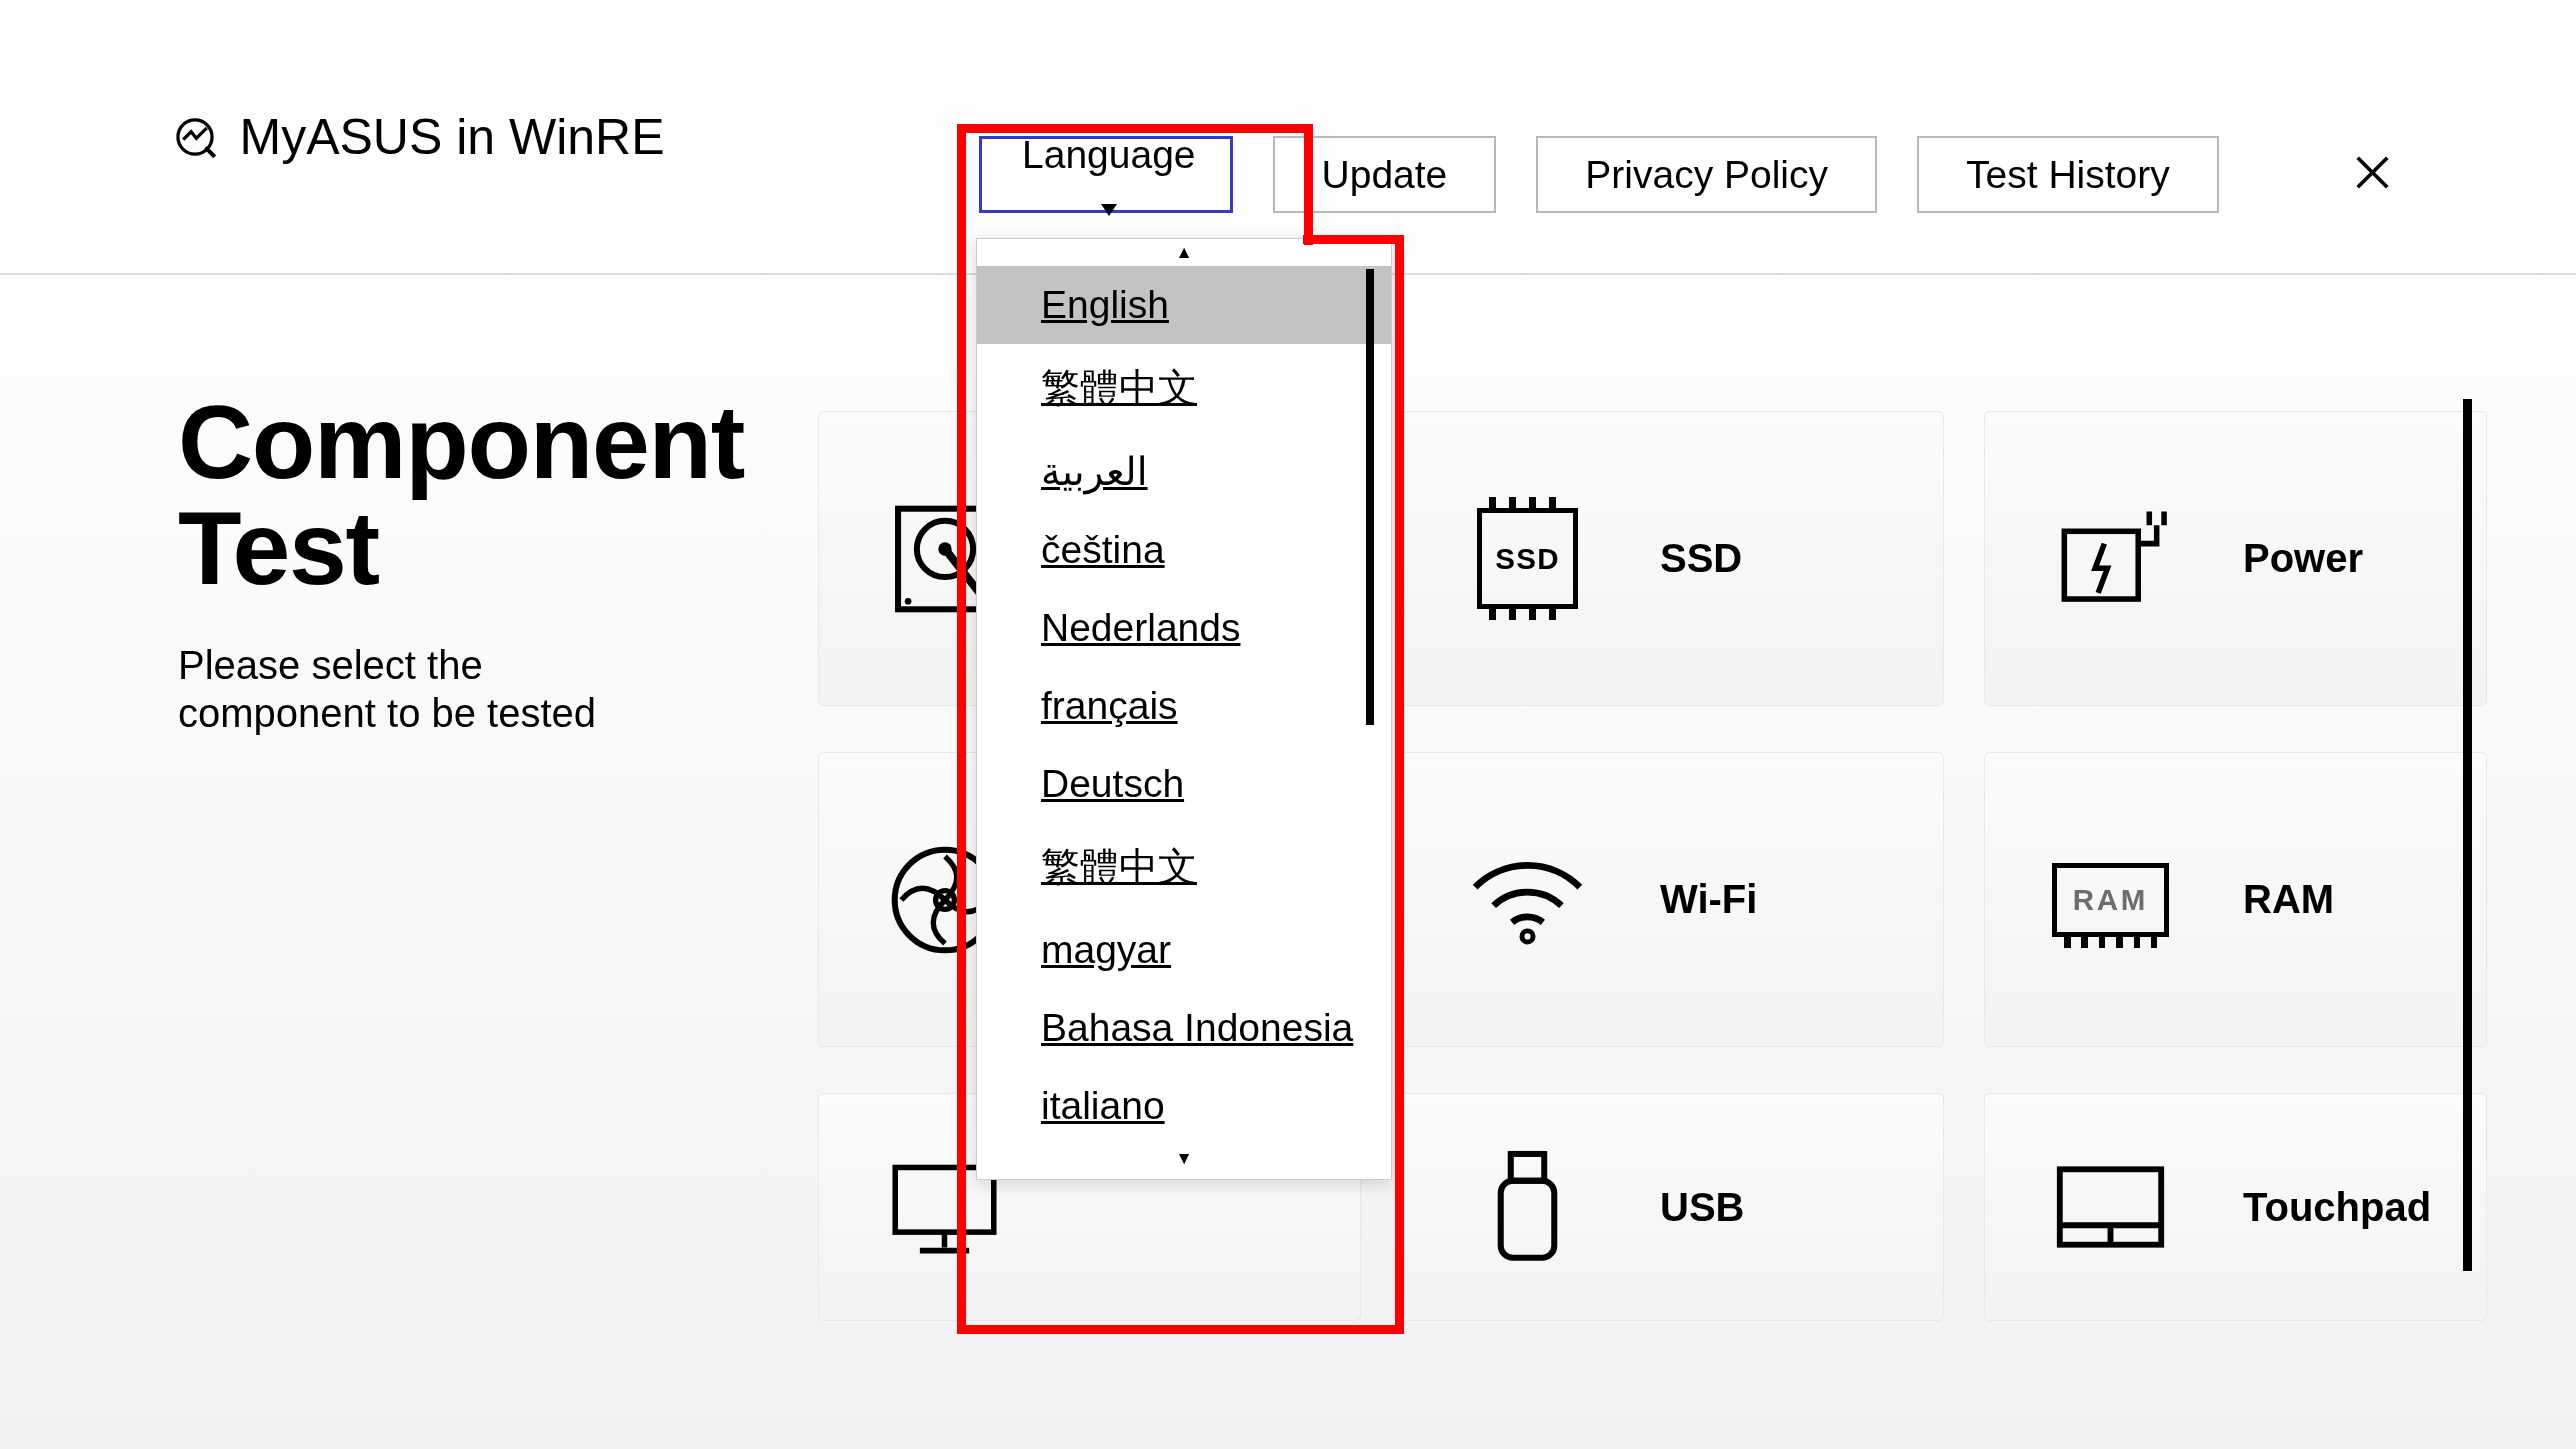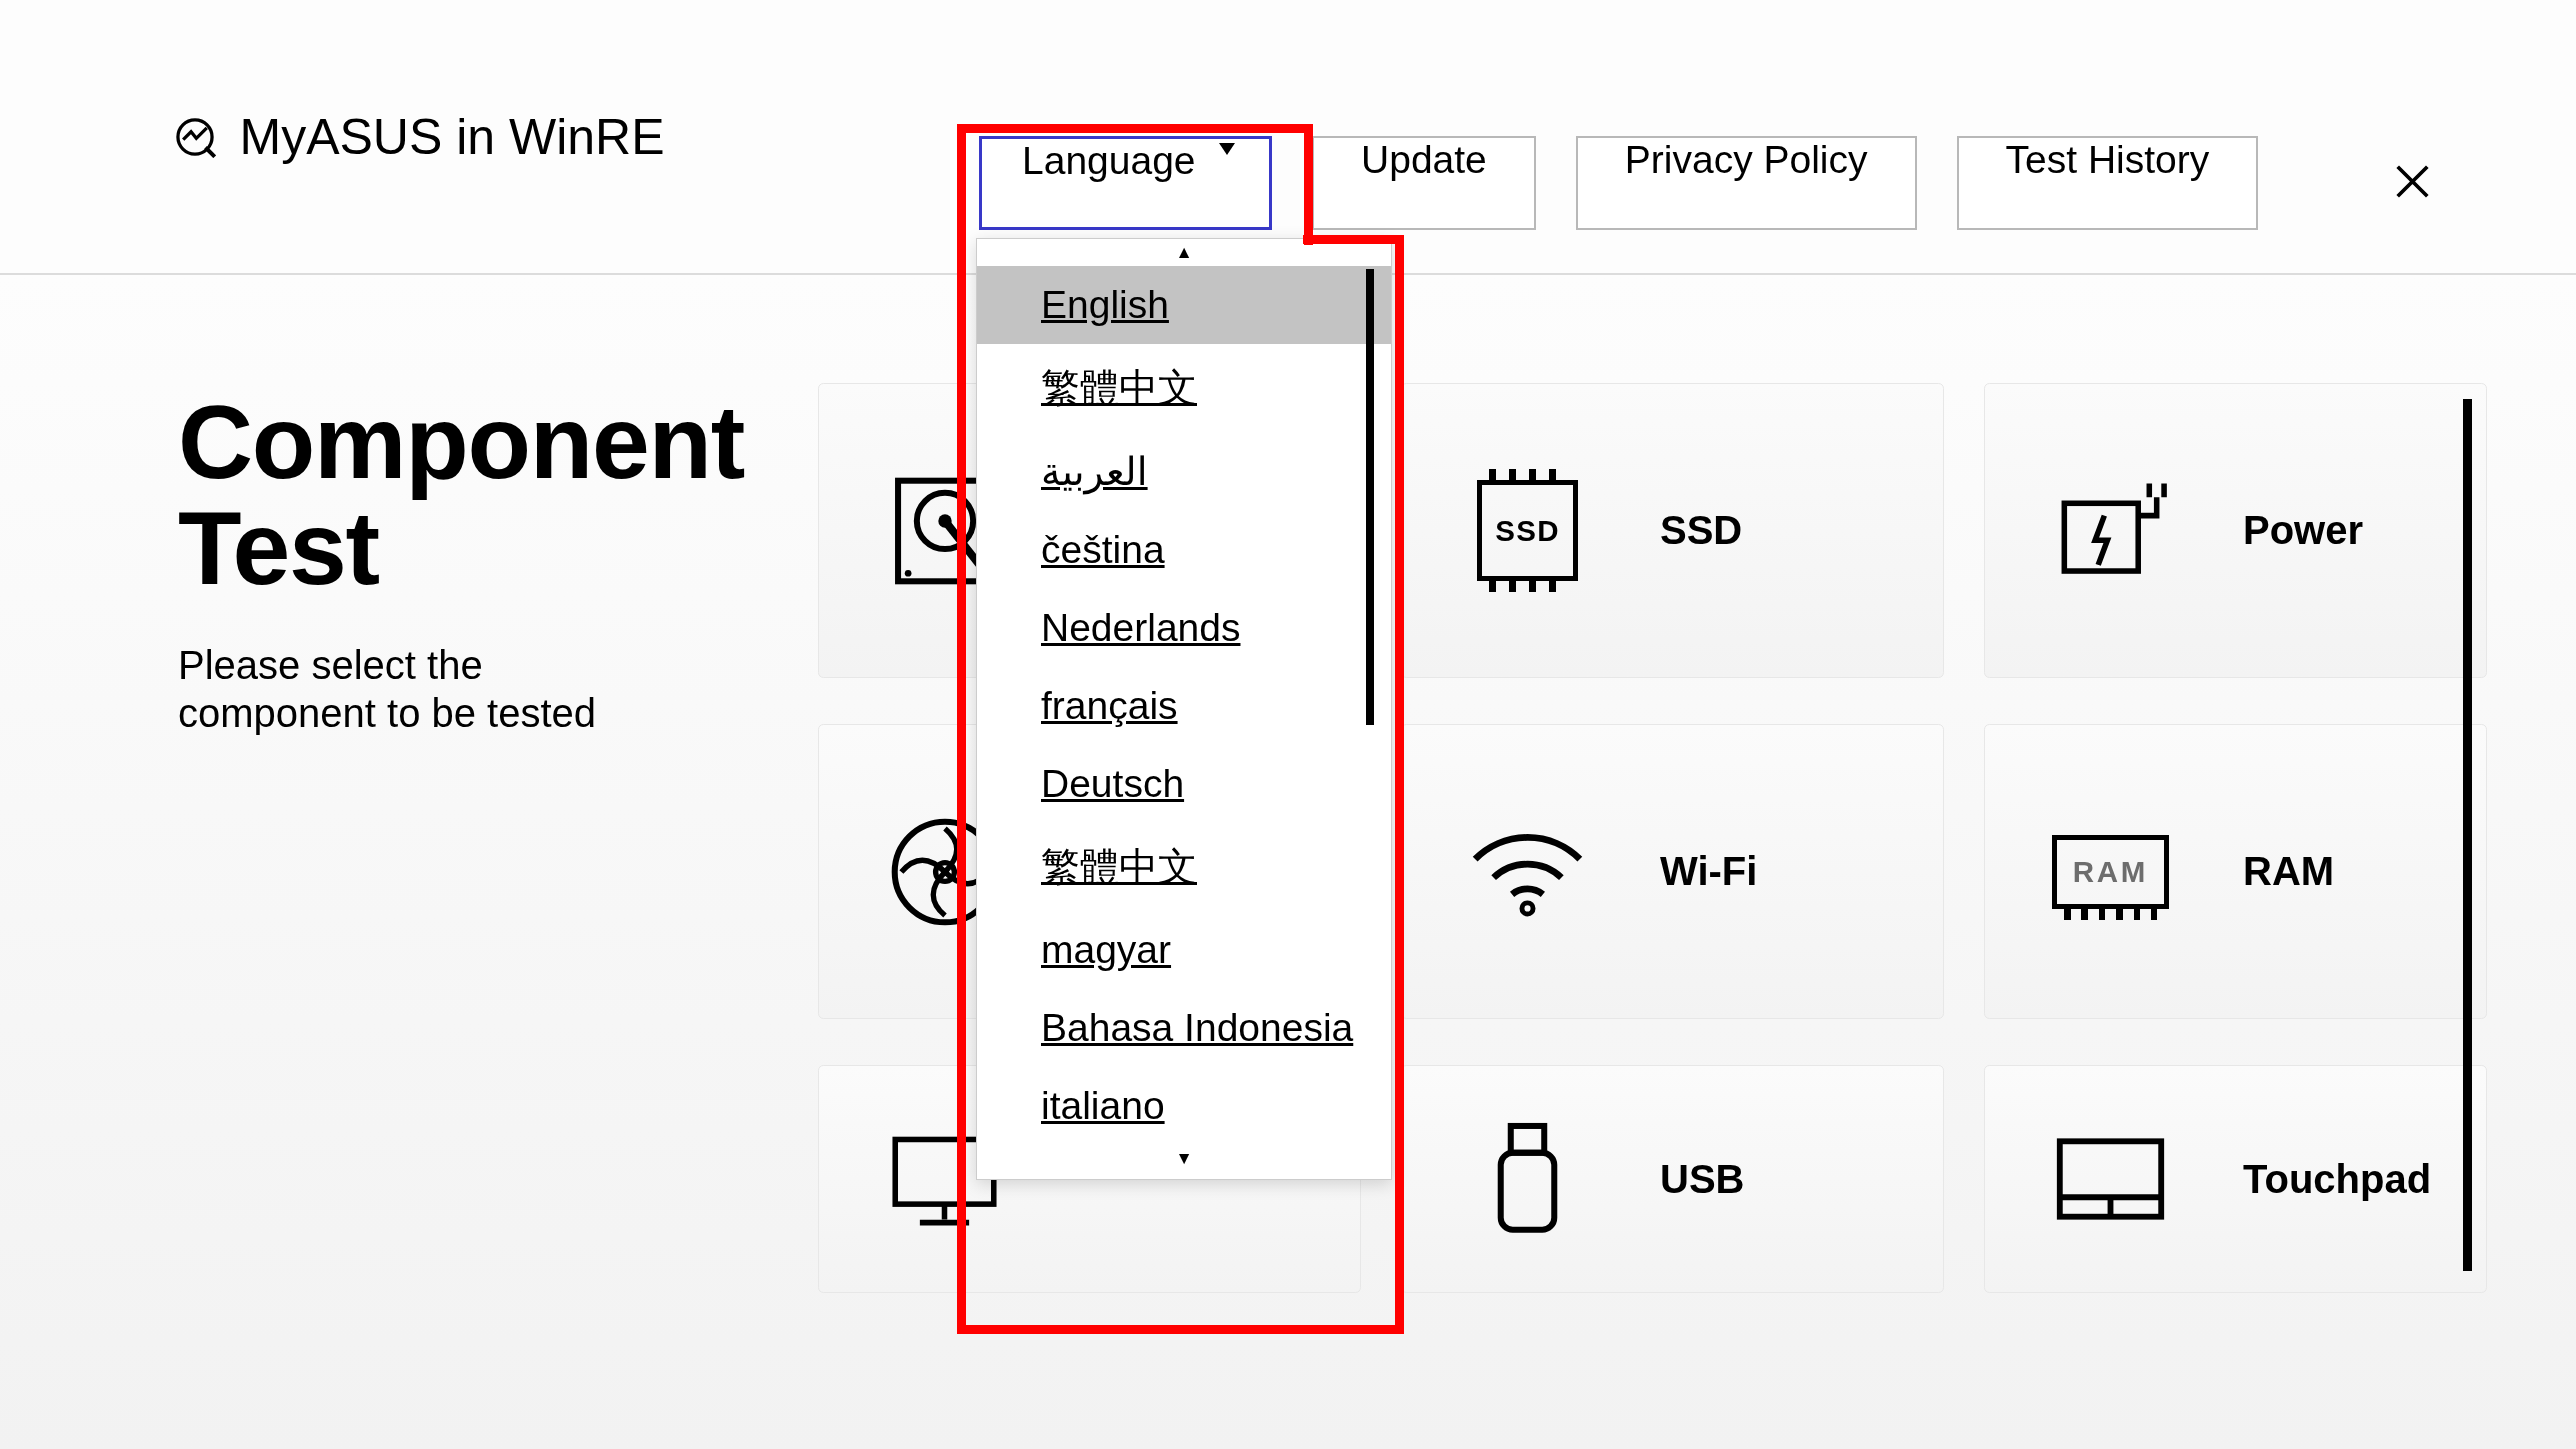--- a/index.html
+++ b/index.html
@@ -27,15 +27,16 @@
     align-items: center;
   }
   .hbtn {
-    height: 94px;
+    height: 77px;
     border: 2px solid #b8b8b8;
     background: #fff;
     font-size: 39px;
     padding: 0 47px;
     display: flex;
-    align-items: flex-start;
+    align-items: center;
     justify-content: center;
     cursor: pointer;
+    flex-direction: column;
   }
   .hbtn.lang {
     border: 3.4px solid #3838c8;

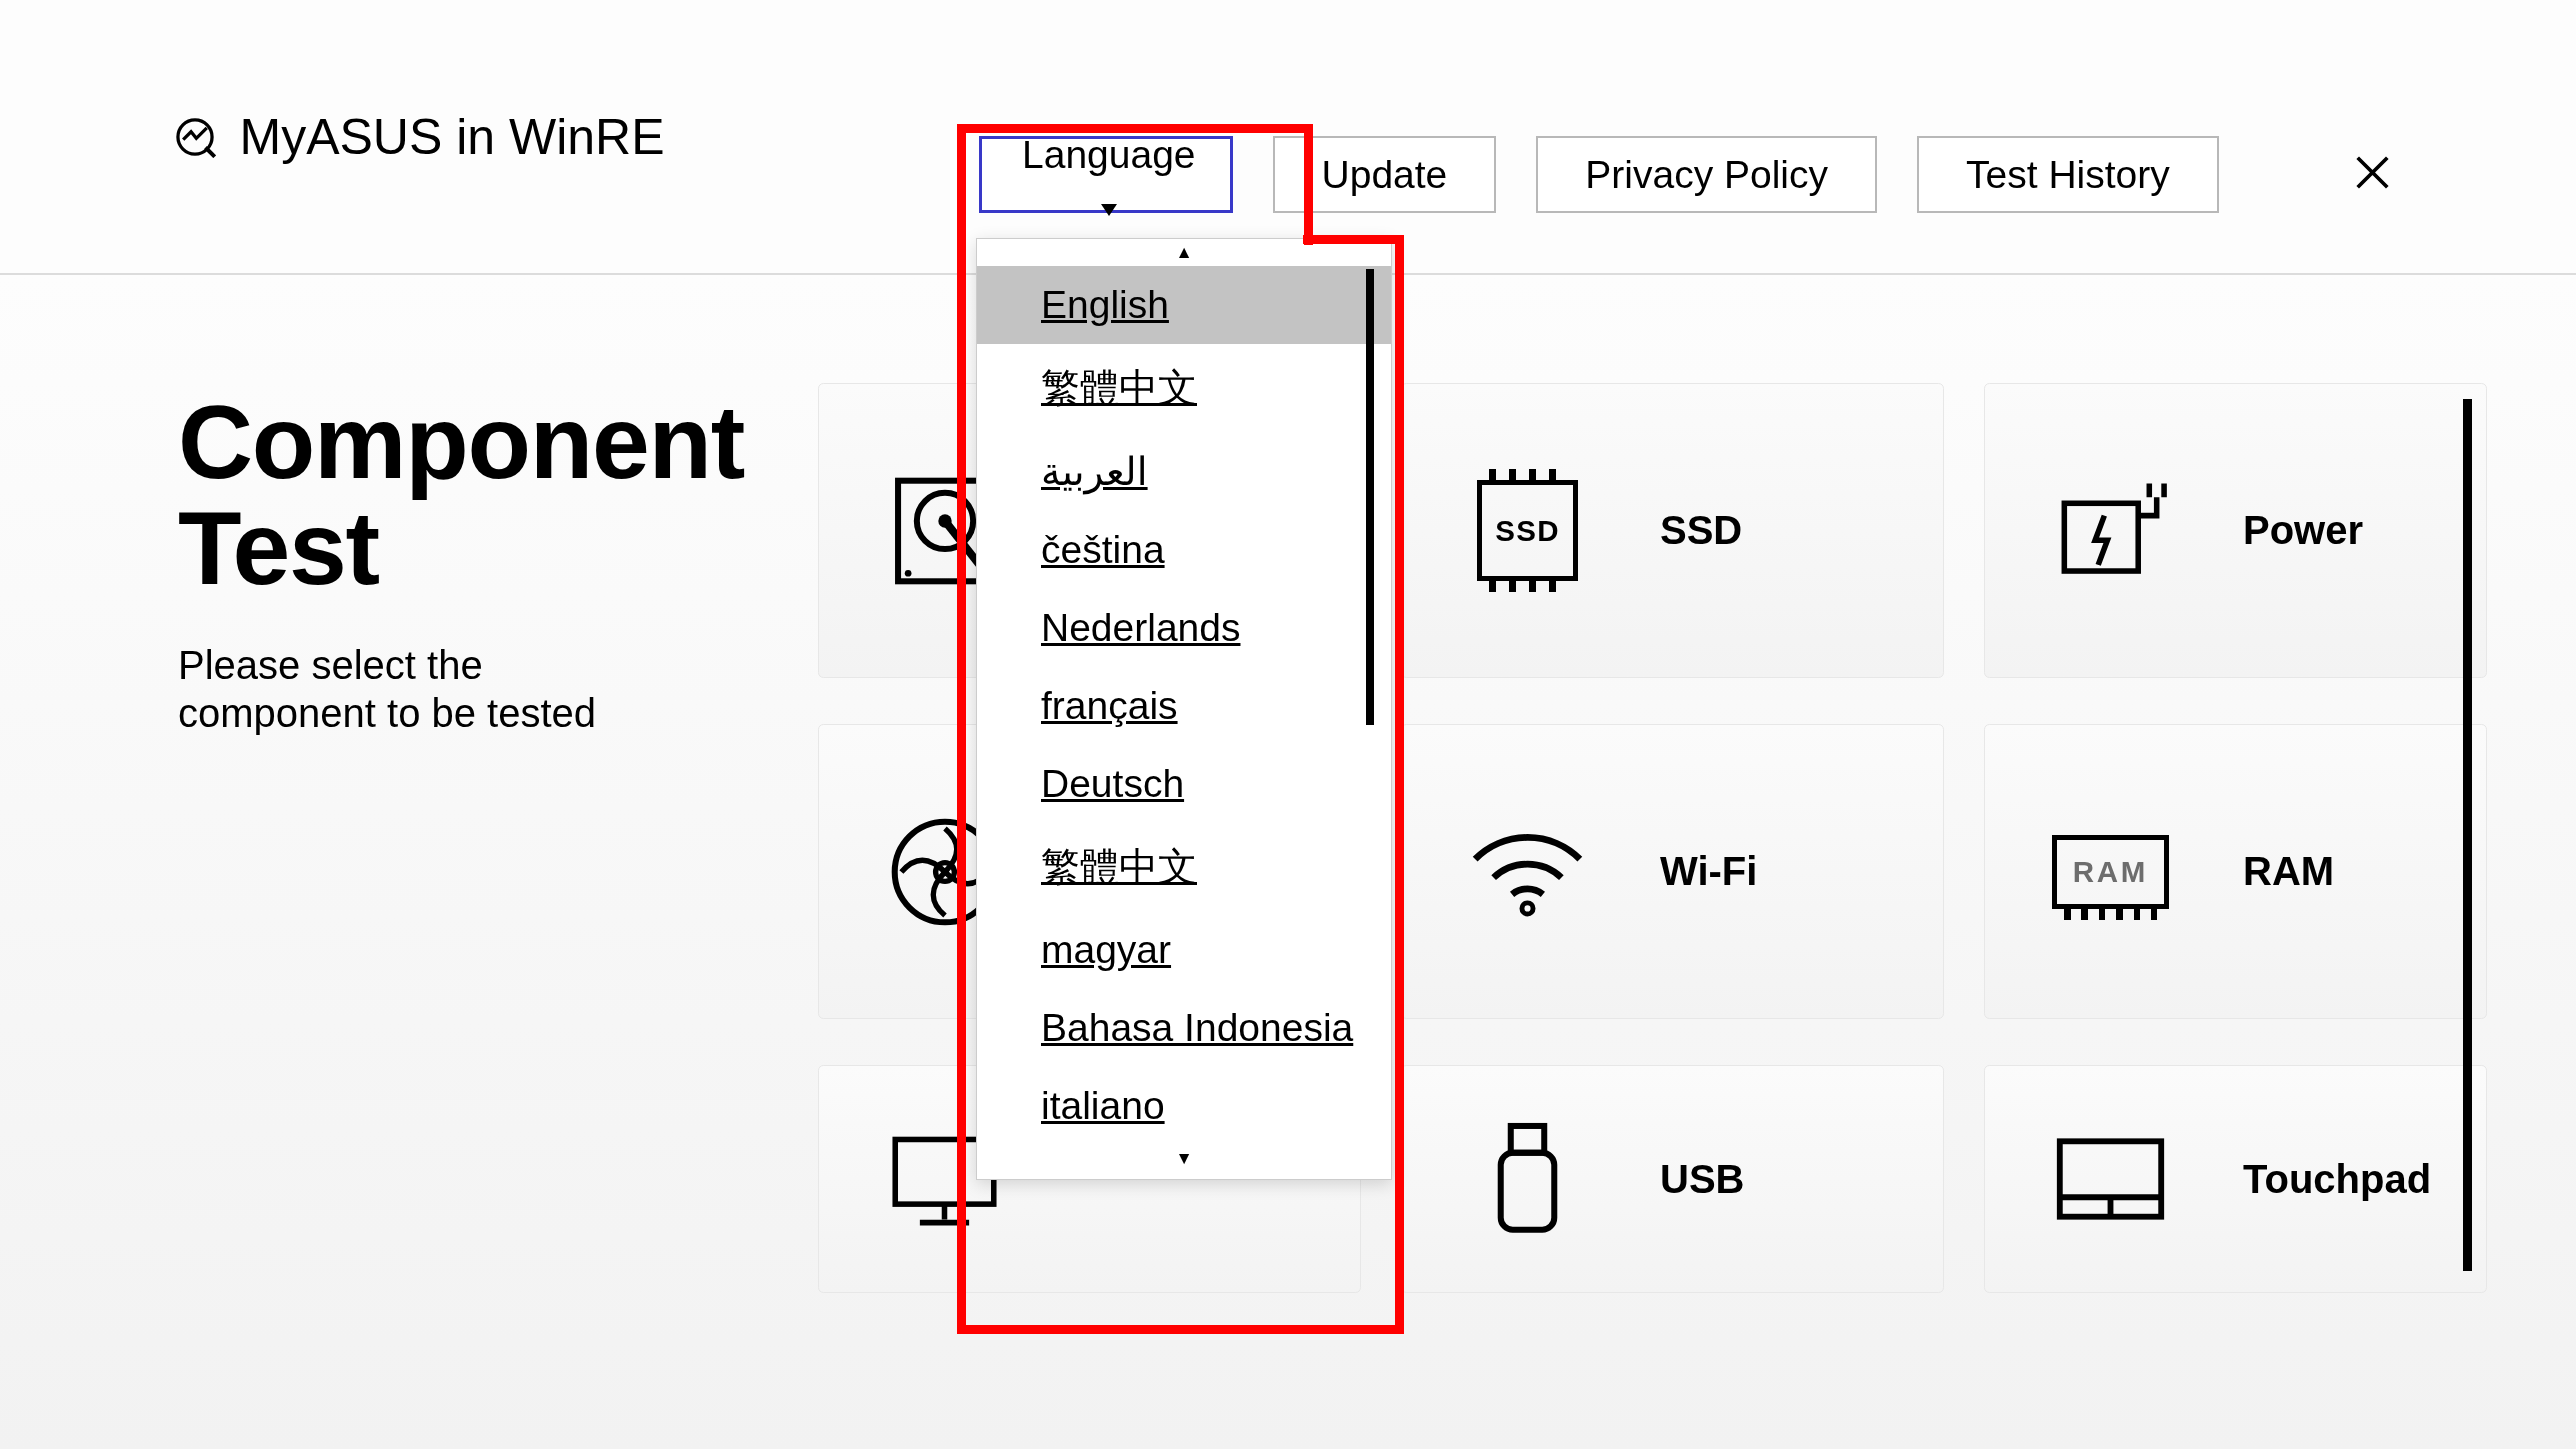--- a/index.html
+++ b/index.html
@@ -140,7 +140,7 @@
   .grid {
     position: absolute;
     left: 818px;
-    top: 108px;
+    top: 136px;
     display: grid;
     grid-template-columns: 543px 543px 503px;
     grid-auto-rows: 295px;

